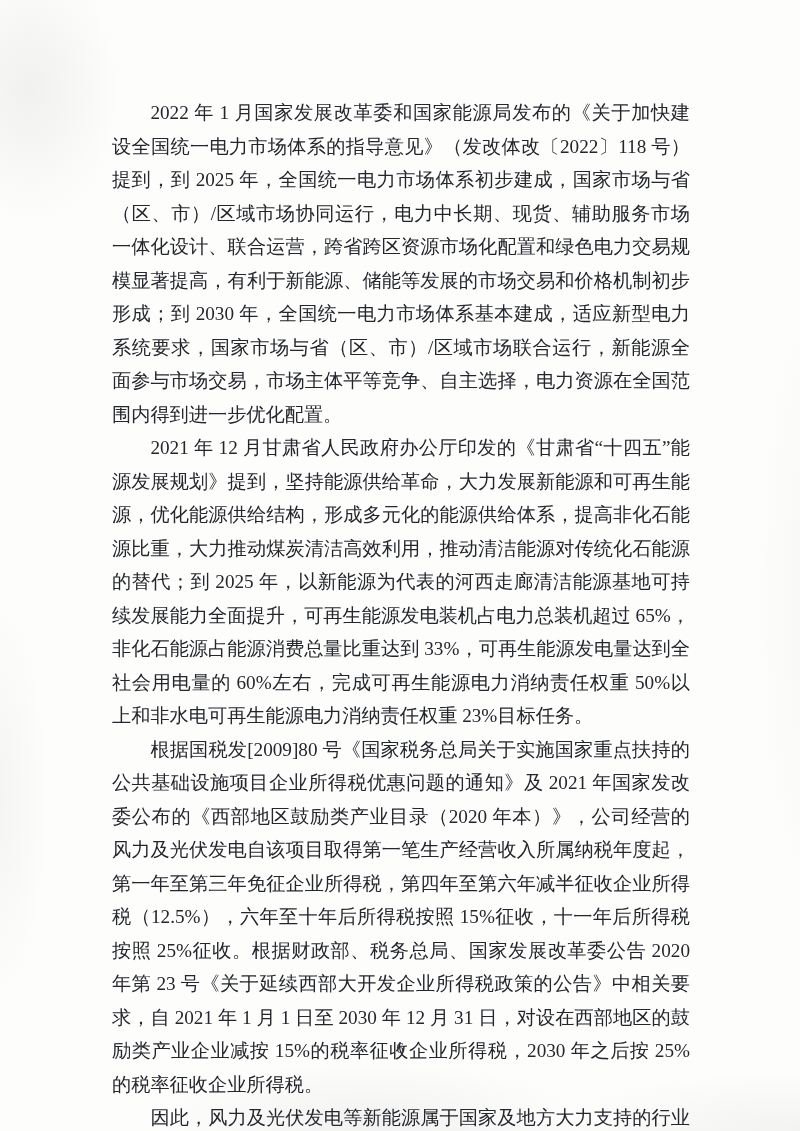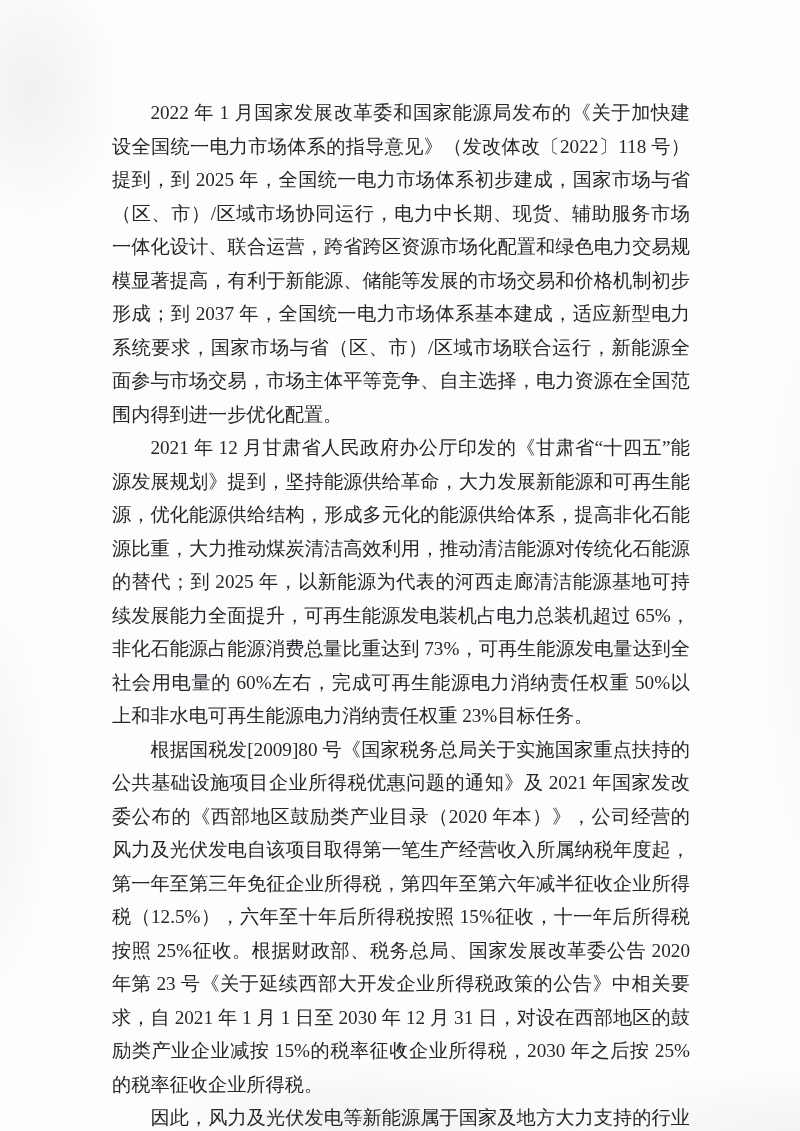--- a/index.html
+++ b/index.html
@@ -75,7 +75,7 @@
 <div class="scan-noise"></div>
 
 <div class="text-block">
-  <p>2022 年 1 月国家发展改革委和国家能源局发布的《关于加快建设全国统一电力市场体系的指导意见》（发改体改〔2022〕118 号）提到，到 2025 年，全国统一电力市场体系初步建成，国家市场与省（区、市）/区域市场协同运行，电力中长期、现货、辅助服务市场一体化设计、联合运营，跨省跨区资源市场化配置和绿色电力交易规模显著提高，有利于新能源、储能等发展的市场交易和价格机制初步形成；到 2037 年，全国统一电力市场体系基本建成，适应新型电力系统要求，国家市场与省（区、市）/区域市场联合运行，新能源全面参与市场交易，市场主体平等竞争、自主选择，电力资源在全国范围内得到进一步优化配置。</p>
+  <p>2022 年 1 月国家发展改革委和国家能源局发布的《关于加快建设全国统一电力市场体系的指导意见》（发改体改〔2022〕118 号）提到，到 2025 年，全国统一电力市场体系初步建成，国家市场与省（区、市）/区域市场协同运行，电力中长期、现货、辅助服务市场一体化设计、联合运营，跨省跨区资源市场化配置和绿色电力交易规模显著提高，有利于新能源、储能等发展的市场交易和价格机制初步形成；到 2030 年，全国统一电力市场体系基本建成，适应新型电力系统要求，国家市场与省（区、市）/区域市场联合运行，新能源全面参与市场交易，市场主体平等竞争、自主选择，电力资源在全国范围内得到进一步优化配置。</p>
   <p>2021 年 12 月甘肃省人民政府办公厅印发的《甘肃省“十四五”能源发展规划》提到，坚持能源供给革命，大力发展新能源和可再生能源，优化能源供给结构，形成多元化的能源供给体系，提高非化石能源比重，大力推动煤炭清洁高效利用，推动清洁能源对传统化石能源的替代；到 2025 年，以新能源为代表的河西走廊清洁能源基地可持续发展能力全面提升，可再生能源发电装机占电力总装机超过 65%，非化石能源占能源消费总量比重达到 73%，可再生能源发电量达到全社会用电量的 60%左右，完成可再生能源电力消纳责任权重 50%以上和非水电可再生能源电力消纳责任权重 23%目标任务。</p>
   <p>根据国税发[2009]80 号《国家税务总局关于实施国家重点扶持的公共基础设施项目企业所得税优惠问题的通知》及 2021 年国家发改委公布的《西部地区鼓励类产业目录（2020 年本）》，公司经营的风力及光伏发电自该项目取得第一笔生产经营收入所属纳税年度起，第一年至第三年免征企业所得税，第四年至第六年减半征收企业所得税（12.5%），六年至十年后所得税按照 15%征收，十一年后所得税按照 25%征收。根据财政部、税务总局、国家发展改革委公告 2020 年第 23 号《关于延续西部大开发企业所得税政策的公告》中相关要求，自 2021 年 1 月 1 日至 2030 年 12 月 31 日，对设在西部地区的鼓励类产业企业减按 15%的税率征收企业所得税，2030 年之后按 25%的税率征收企业所得税。</p>
   <p>因此，风力及光伏发电等新能源属于国家及地方大力支持的行业范畴，为本次发行募投项目的顺利实施提供了良好的政策支持。</p>

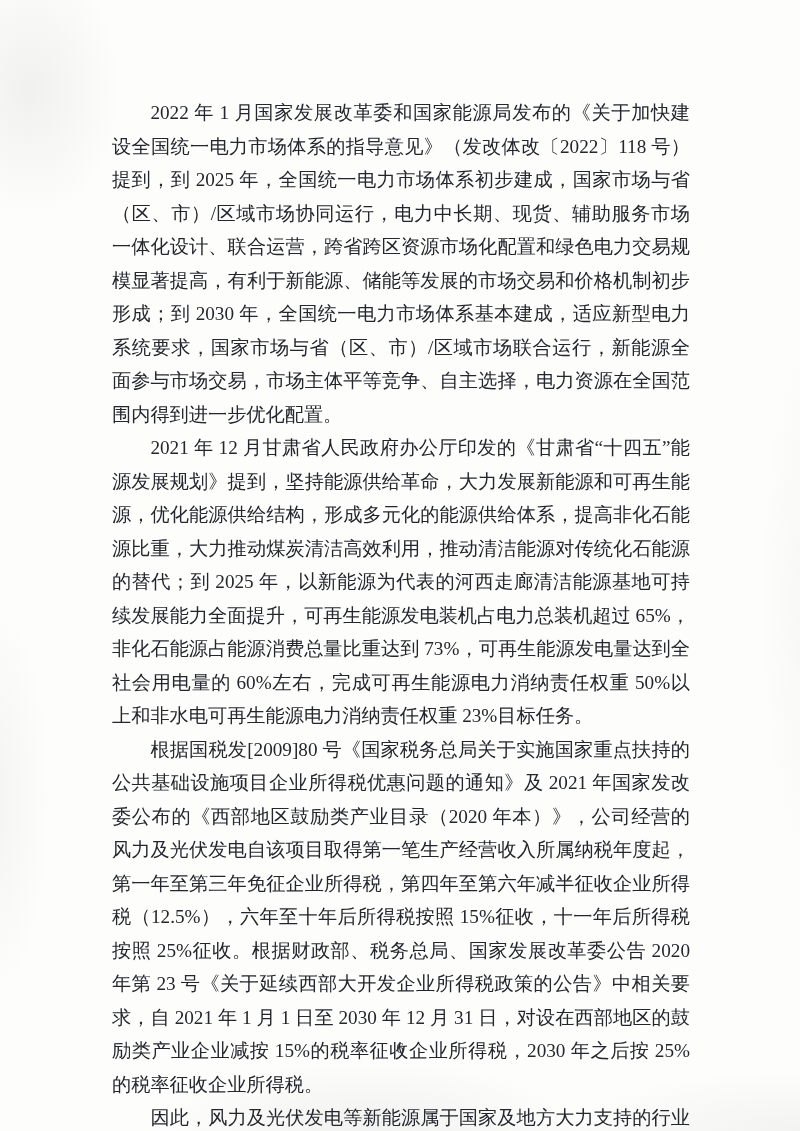--- a/index.html
+++ b/index.html
@@ -76,7 +76,7 @@
 
 <div class="text-block">
   <p>2022 年 1 月国家发展改革委和国家能源局发布的《关于加快建设全国统一电力市场体系的指导意见》（发改体改〔2022〕118 号）提到，到 2025 年，全国统一电力市场体系初步建成，国家市场与省（区、市）/区域市场协同运行，电力中长期、现货、辅助服务市场一体化设计、联合运营，跨省跨区资源市场化配置和绿色电力交易规模显著提高，有利于新能源、储能等发展的市场交易和价格机制初步形成；到 2030 年，全国统一电力市场体系基本建成，适应新型电力系统要求，国家市场与省（区、市）/区域市场联合运行，新能源全面参与市场交易，市场主体平等竞争、自主选择，电力资源在全国范围内得到进一步优化配置。</p>
-  <p>2021 年 12 月甘肃省人民政府办公厅印发的《甘肃省“十四五”能源发展规划》提到，坚持能源供给革命，大力发展新能源和可再生能源，优化能源供给结构，形成多元化的能源供给体系，提高非化石能源比重，大力推动煤炭清洁高效利用，推动清洁能源对传统化石能源的替代；到 2025 年，以新能源为代表的河西走廊清洁能源基地可持续发展能力全面提升，可再生能源发电装机占电力总装机超过 65%，非化石能源占能源消费总量比重达到 73%，可再生能源发电量达到全社会用电量的 60%左右，完成可再生能源电力消纳责任权重 50%以上和非水电可再生能源电力消纳责任权重 23%目标任务。</p>
+  <p>2021 年 12 月甘肃省人民政府办公厅印发的《甘肃省“十四五”能源发展规划》提到，坚持能源供给革命，大力发展新能源和可再生能源，优化能源供给结构，形成多元化的能源供给体系，提高非化石能源比重，大力推动煤炭清洁高效利用，推动清洁能源对传统化石能源的替代；到 2025 年，以新能源为代表的河西走廊清洁能源基地可持续发展能力全面提升，可再生能源发电装机占电力总装机超过 65%，非化石能源占能源消费总量比重达到 33%，可再生能源发电量达到全社会用电量的 60%左右，完成可再生能源电力消纳责任权重 50%以上和非水电可再生能源电力消纳责任权重 23%目标任务。</p>
   <p>根据国税发[2009]80 号《国家税务总局关于实施国家重点扶持的公共基础设施项目企业所得税优惠问题的通知》及 2021 年国家发改委公布的《西部地区鼓励类产业目录（2020 年本）》，公司经营的风力及光伏发电自该项目取得第一笔生产经营收入所属纳税年度起，第一年至第三年免征企业所得税，第四年至第六年减半征收企业所得税（12.5%），六年至十年后所得税按照 15%征收，十一年后所得税按照 25%征收。根据财政部、税务总局、国家发展改革委公告 2020 年第 23 号《关于延续西部大开发企业所得税政策的公告》中相关要求，自 2021 年 1 月 1 日至 2030 年 12 月 31 日，对设在西部地区的鼓励类产业企业减按 15%的税率征收企业所得税，2030 年之后按 25%的税率征收企业所得税。</p>
   <p>因此，风力及光伏发电等新能源属于国家及地方大力支持的行业范畴，为本次发行募投项目的顺利实施提供了良好的政策支持。</p>
 </div>

